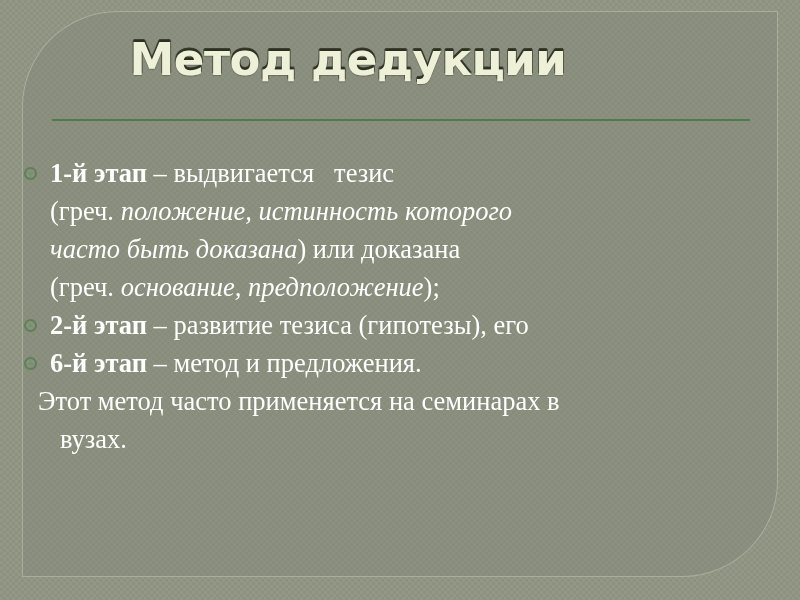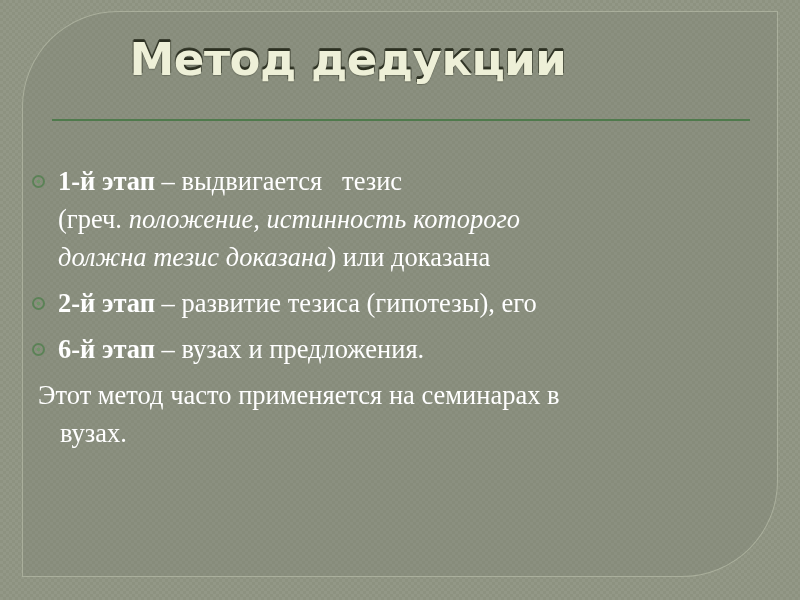--- a/index.html
+++ b/index.html
@@ -93,7 +93,7 @@
   .bullet-row {
     position: relative;
     padding-left: 28px;
-    margin: 8px;
+    margin: 0;
   }
 
   .bullet-marker {

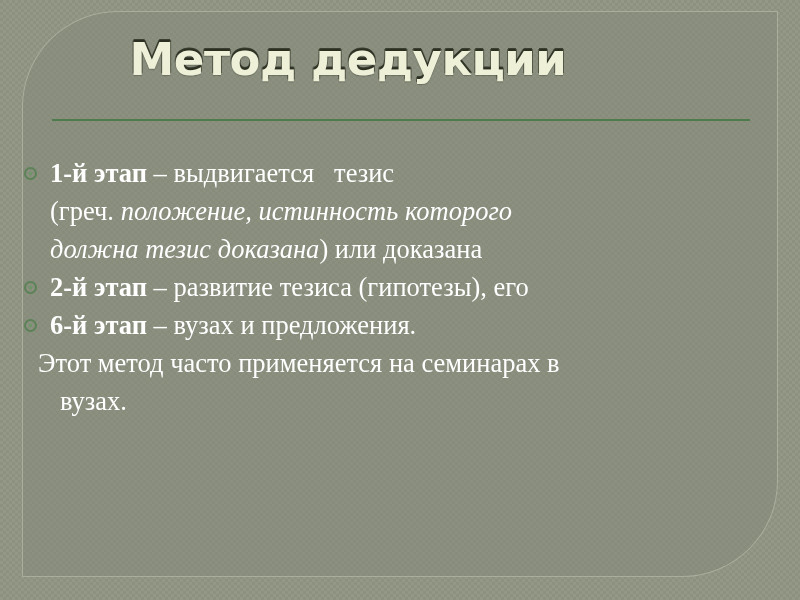--- a/index.html
+++ b/index.html
@@ -146,7 +146,7 @@
           <span class="bullet-marker"></span>
           <div class="line"><span class="b">1-й этап</span><span> – выдвигается   тезис</span></div>
           <div class="line"><span>(греч. </span><span class="i">положение, истинность которого</span></div>
-          <div class="line"><span class="i">должна тезис доказана</span><span>) или доказана</span></div>
+          <div class="line"><span class="i">часто быть доказана</span><span>) или доказана</span></div>
         </div>
         <div class="bullet-row">
           <span class="bullet-marker"></span>

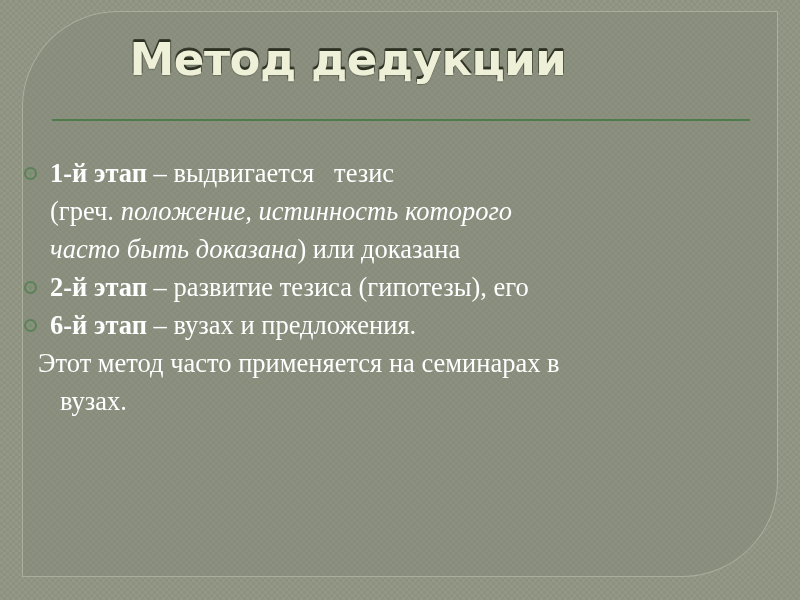--- a/index.html
+++ b/index.html
@@ -147,6 +147,7 @@
           <div class="line"><span class="b">1-й этап</span><span> – выдвигается   тезис</span></div>
           <div class="line"><span>(греч. </span><span class="i">положение, истинность которого</span></div>
           <div class="line"><span class="i">часто быть доказана</span><span>) или доказана</span></div>
+          <div class="line"><span>(греч. </span><span class="i">основание, предположение</span><span>);</span></div>
         </div>
         <div class="bullet-row">
           <span class="bullet-marker"></span>

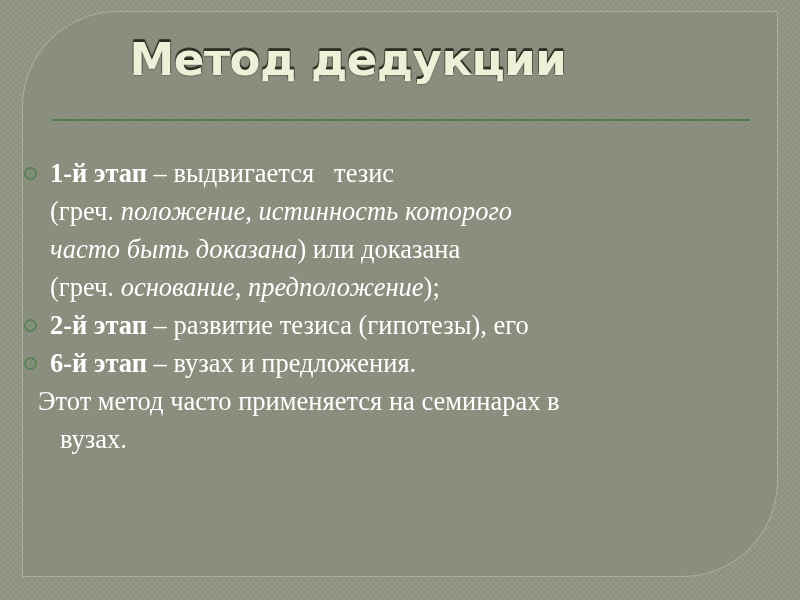--- a/index.html
+++ b/index.html
@@ -155,7 +155,7 @@
         </div>
         <div class="bullet-row">
           <span class="bullet-marker"></span>
-          <div class="line"><span class="b">6-й этап</span><span> – вузах и предложения.</span></div>
+          <div class="line"><span class="b">6-й этап</span><span> – метод и предложения.</span></div>
         </div>
         <div class="plain-row">
           <div class="line"><span>Этот метод часто применяется на семинарах в</span></div>

